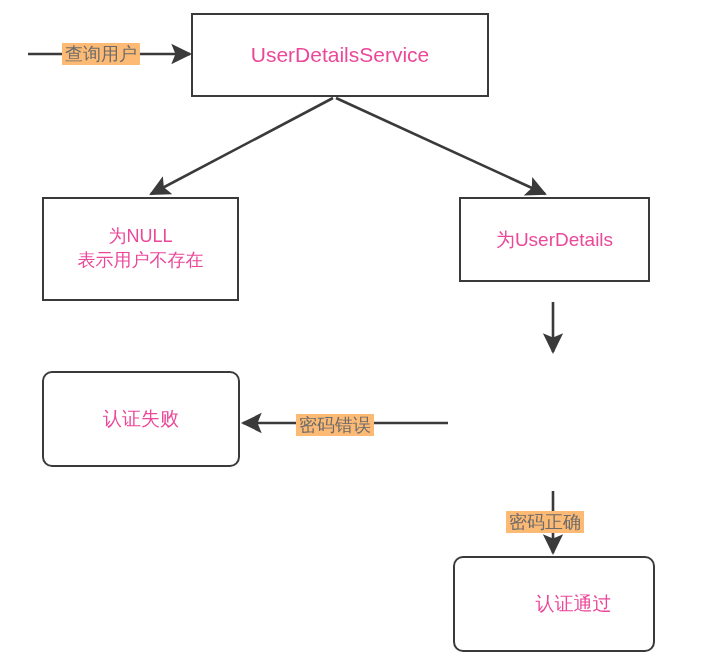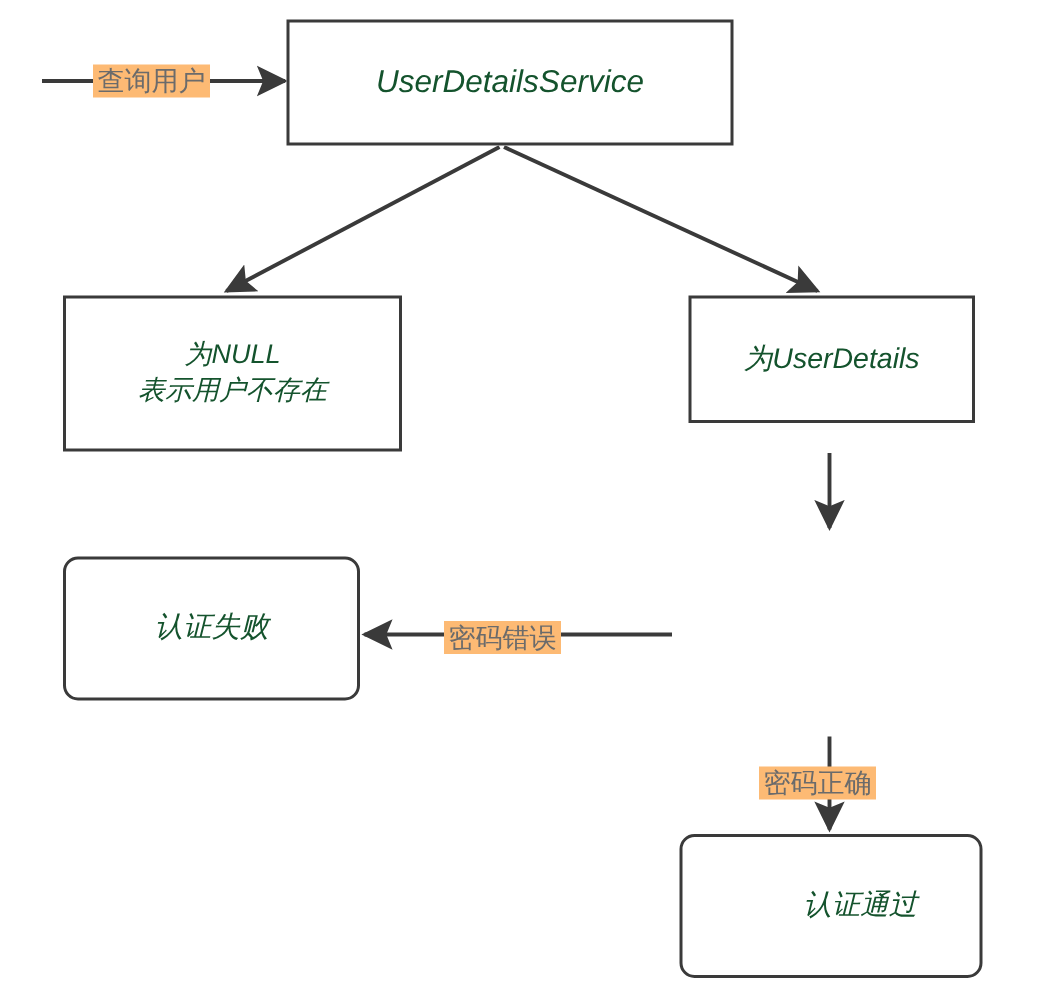--- a/index.html
+++ b/index.html
@@ -43,8 +43,7 @@
   .node-label {
     display: block;
     white-space: pre-line;
-    color: #14532d;
-    font-style: italic;
+    color: #ec4899;
   }
 
   

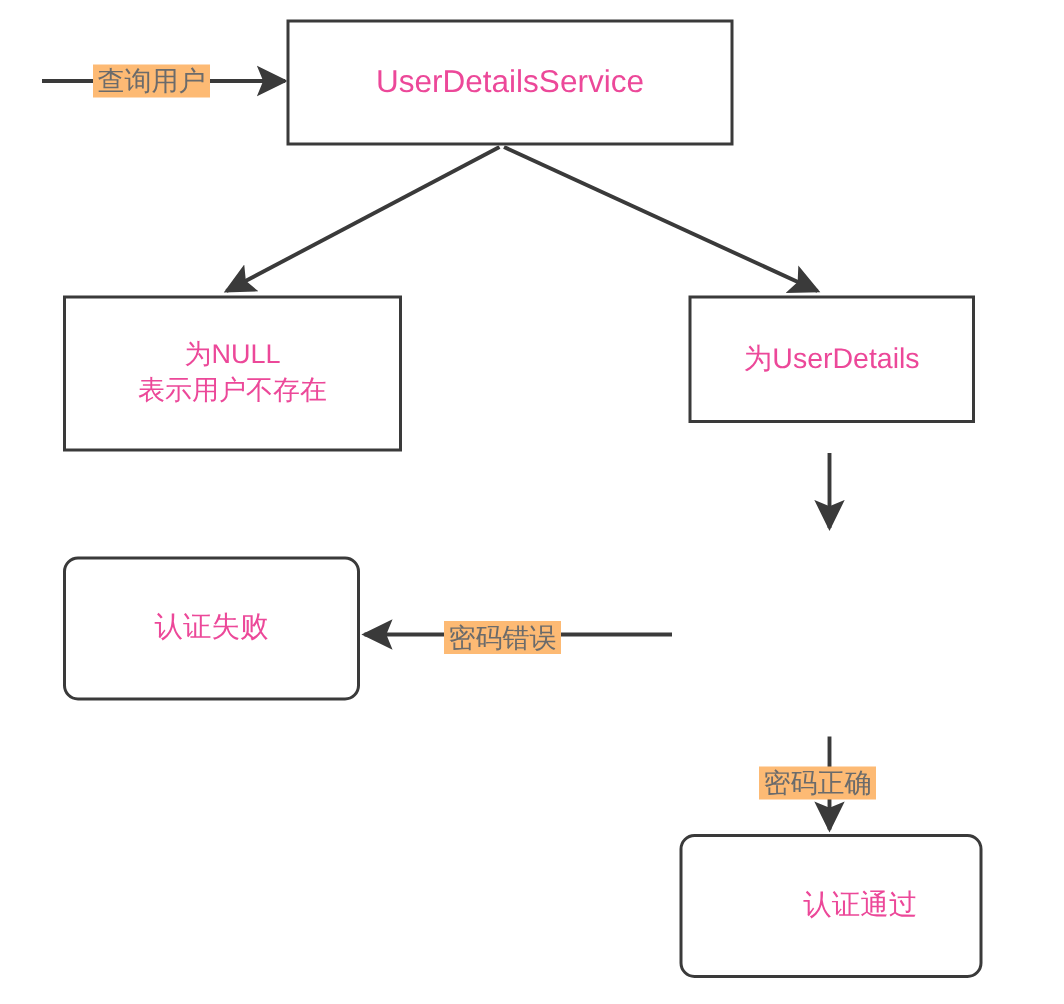--- a/index.html
+++ b/index.html
@@ -54,7 +54,7 @@
   }
   #node-null {
     left: 42px; top: 197px;
-    width: 226px; height: 104px;
+    width: 197px; height: 104px;
     font-size: 18px;
   }
   #node-userdetails {

